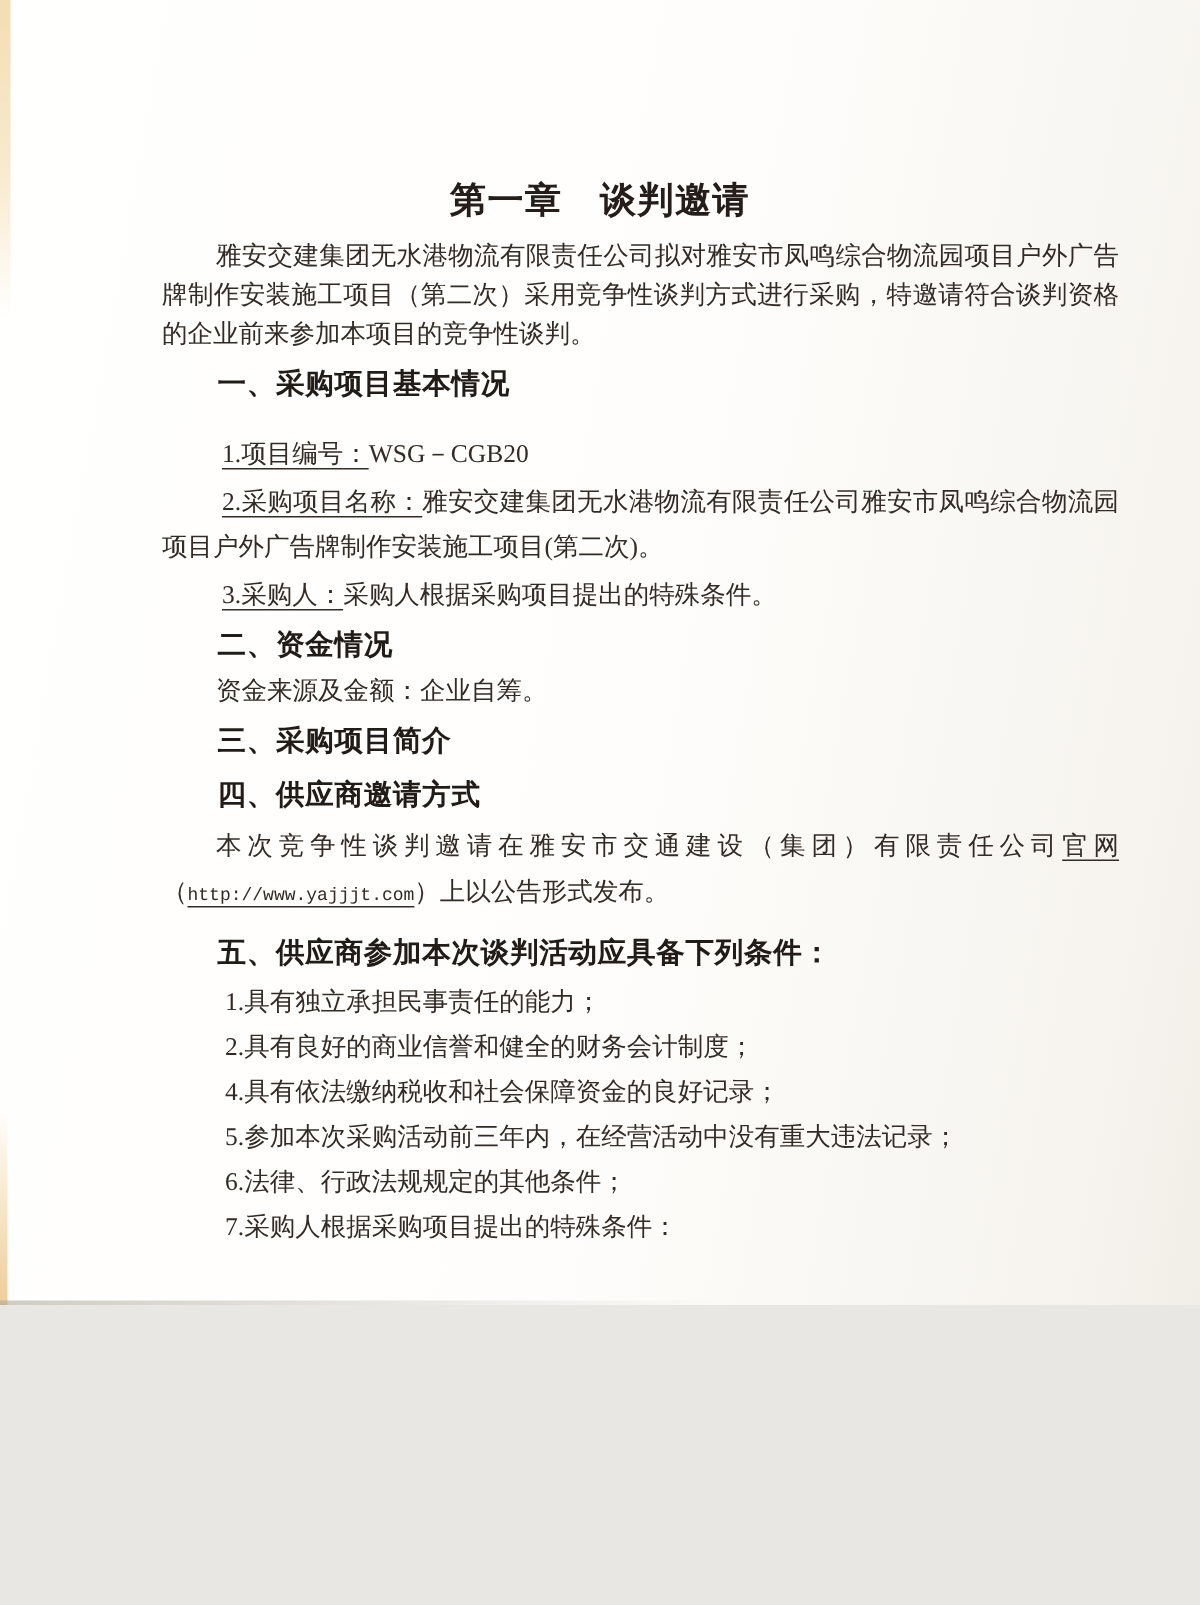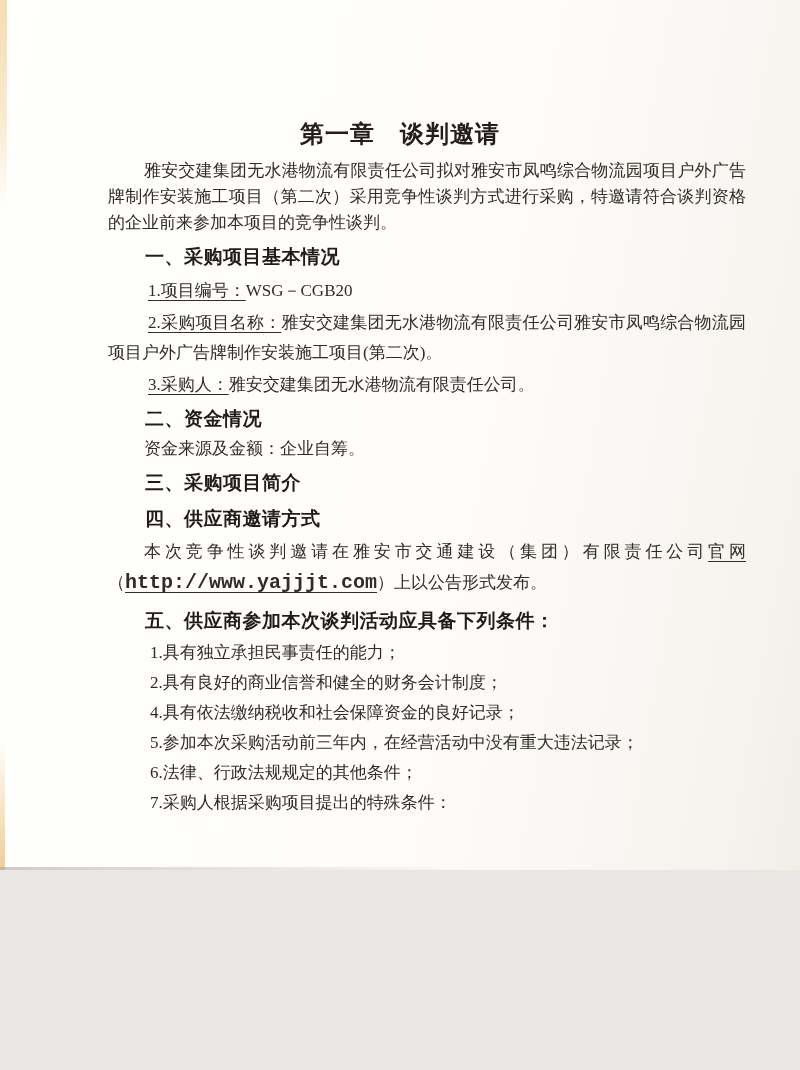--- a/index.html
+++ b/index.html
@@ -71,7 +71,7 @@
   }
   .intro    { margin-top: 8px; }
   .h-s1     { margin-top: 6px; }
-  .s1-i1    { margin-top: 4px; }
+  .s1-i1    { margin-top: 16px; }
   .s1-i2    { margin-top: 2px; }
   .s1-i3    { margin-top: 2px; }
   .h-s2     { margin-top: 4px; }

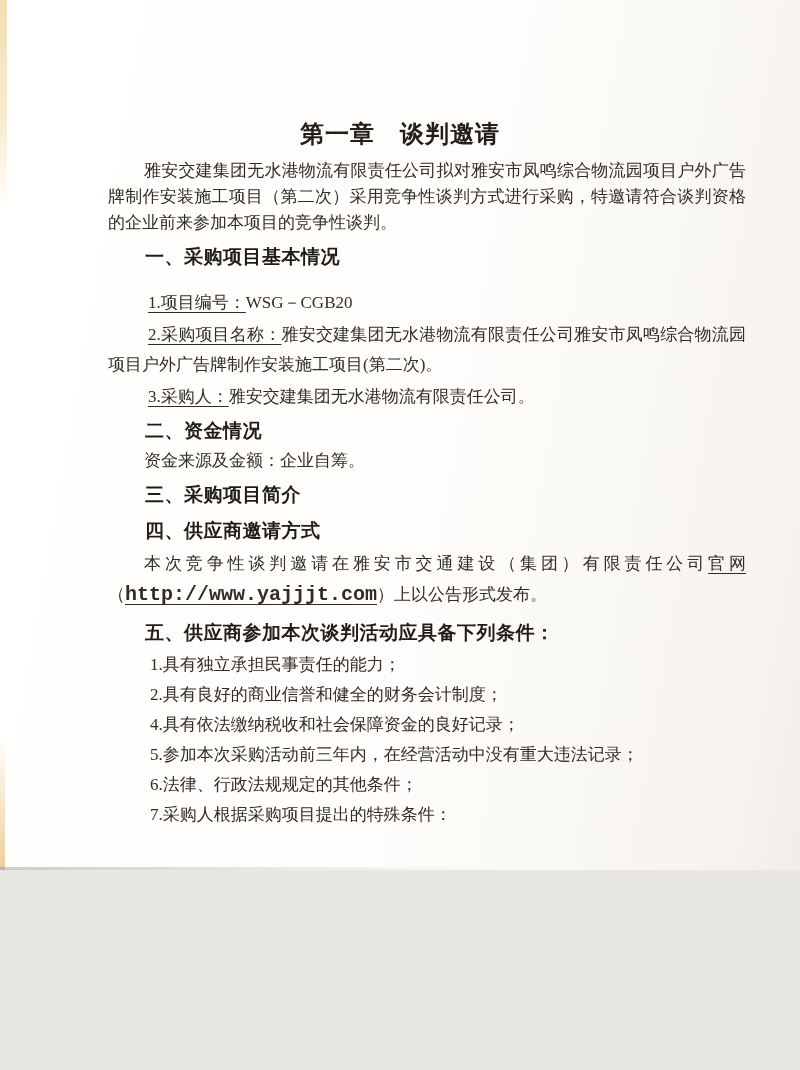--- a/index.html
+++ b/index.html
@@ -115,7 +115,7 @@
 
     <p class="para item-indent s1-i2"><span class="u">2.采购项目名称：</span><span>雅安交建集团无水港物流有限责任公司雅安市凤鸣综合物流园项目户外广告牌制作安装施工项目(第二次)。</span></p>
 
-    <p class="para item-indent s1-i3"><span class="u">3.采购人：</span><span>雅安交建集团无水港物流有限责任公司。</span></p>
+    <p class="para item-indent s1-i3"><span class="u">3.采购人：</span><span>采购人根据采购项目提出的特殊条件。</span></p>
 
     <h2 class="heading h-s2">二、资金情况</h2>
 

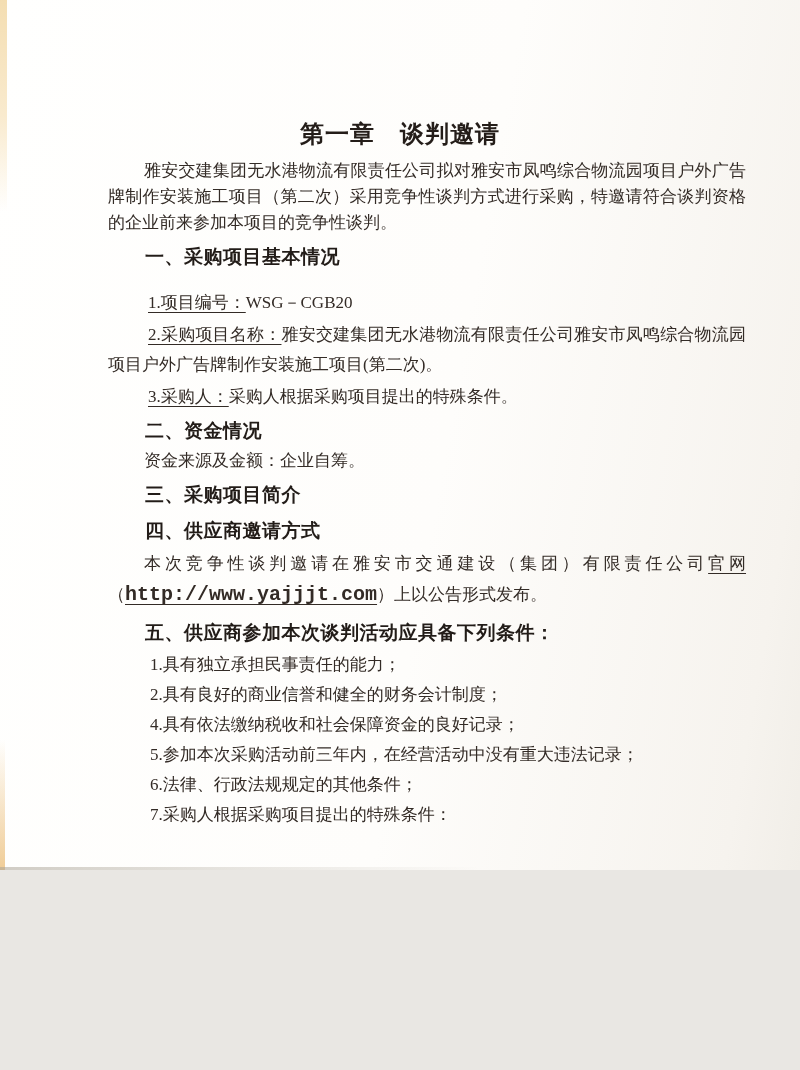--- a/index.html
+++ b/index.html
@@ -90,8 +90,7 @@
   }
   .url-seg {
     font-family: "Liberation Mono", "DejaVu Sans Mono", monospace;
-    font-size: 20px;
-    font-weight: bold;
+    font-size: 12px;
   }
   .nowrap { white-space: nowrap; }
 </style>

